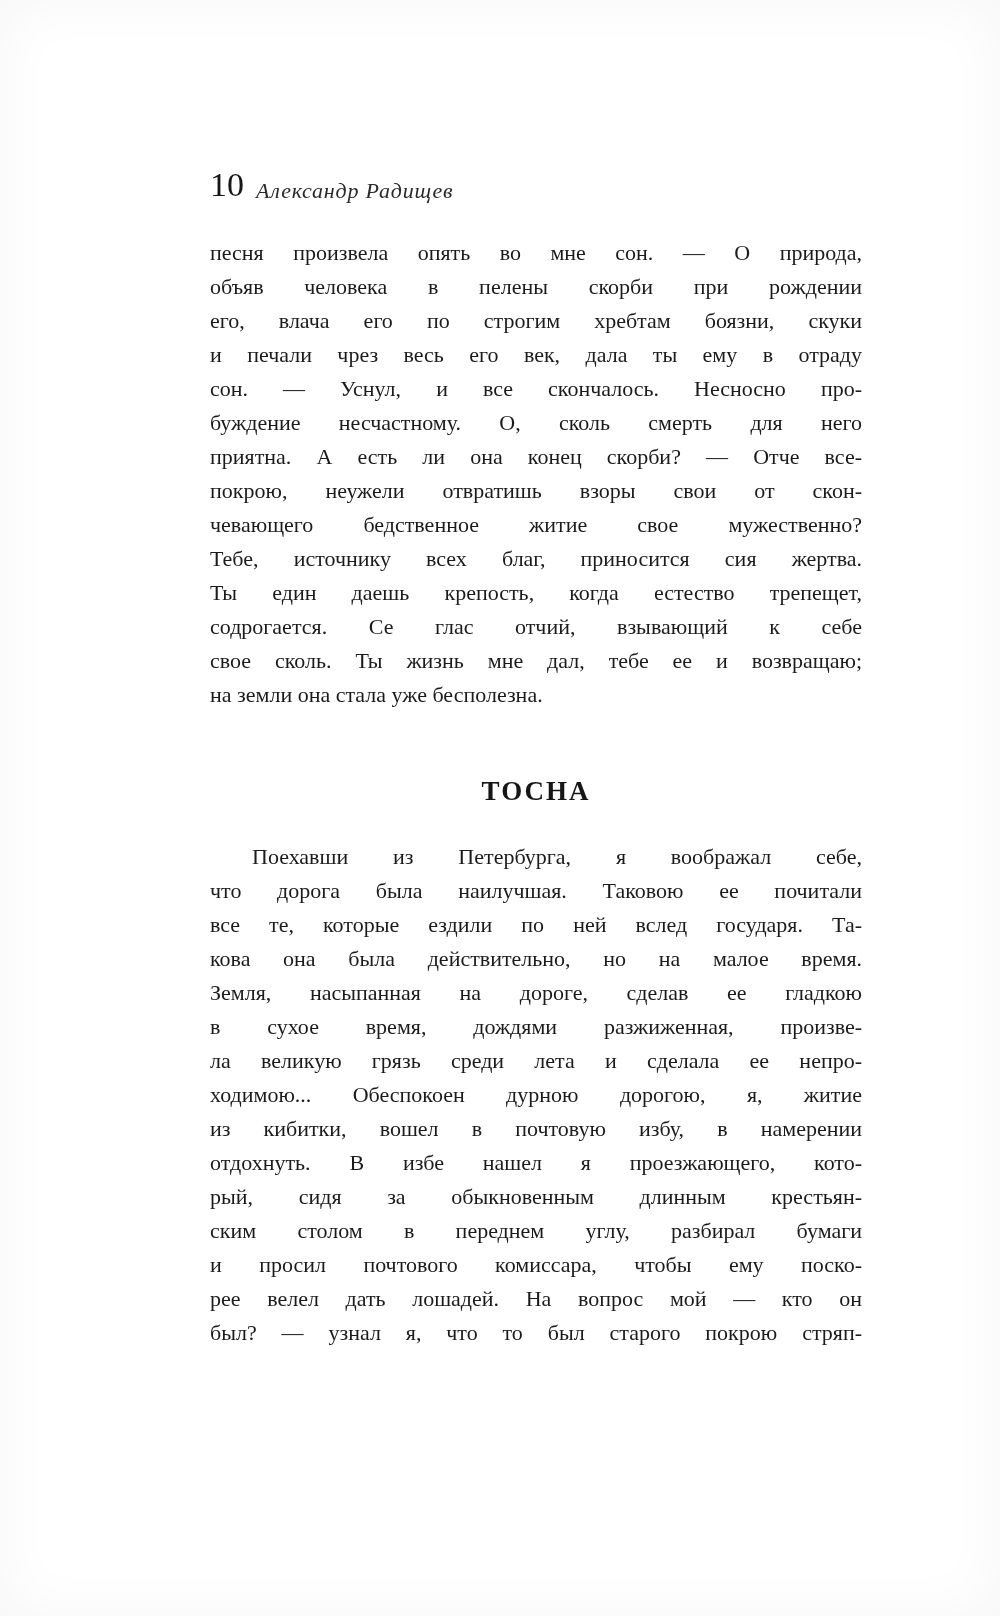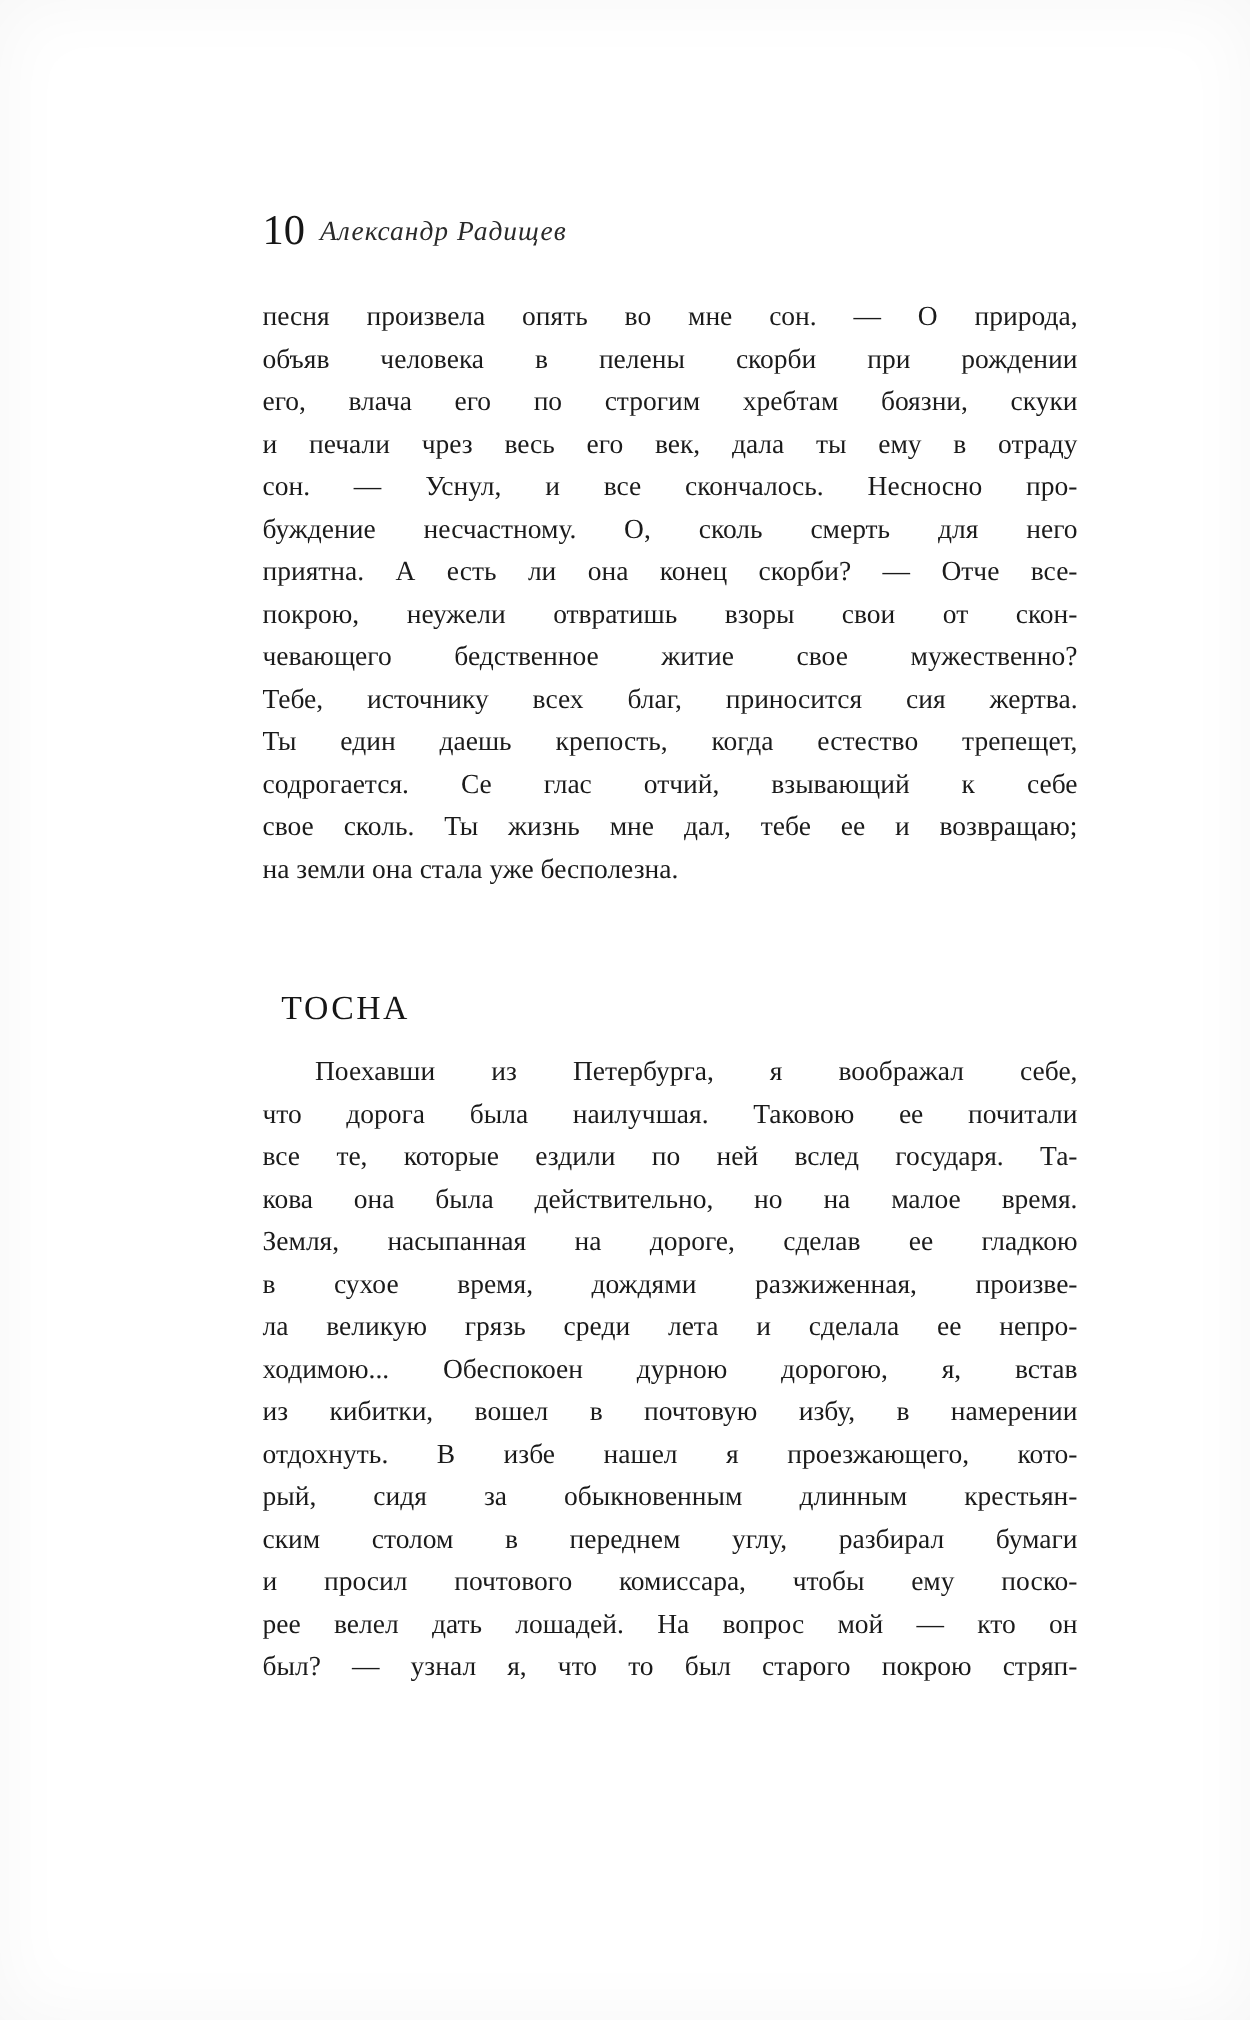--- a/index.html
+++ b/index.html
@@ -29,7 +29,7 @@
     left: 210px;
     width: 652px;
     display: flex;
-    align-items: center;
+    align-items: flex-end;
   }
   .page-number {
     font-size: 34px;

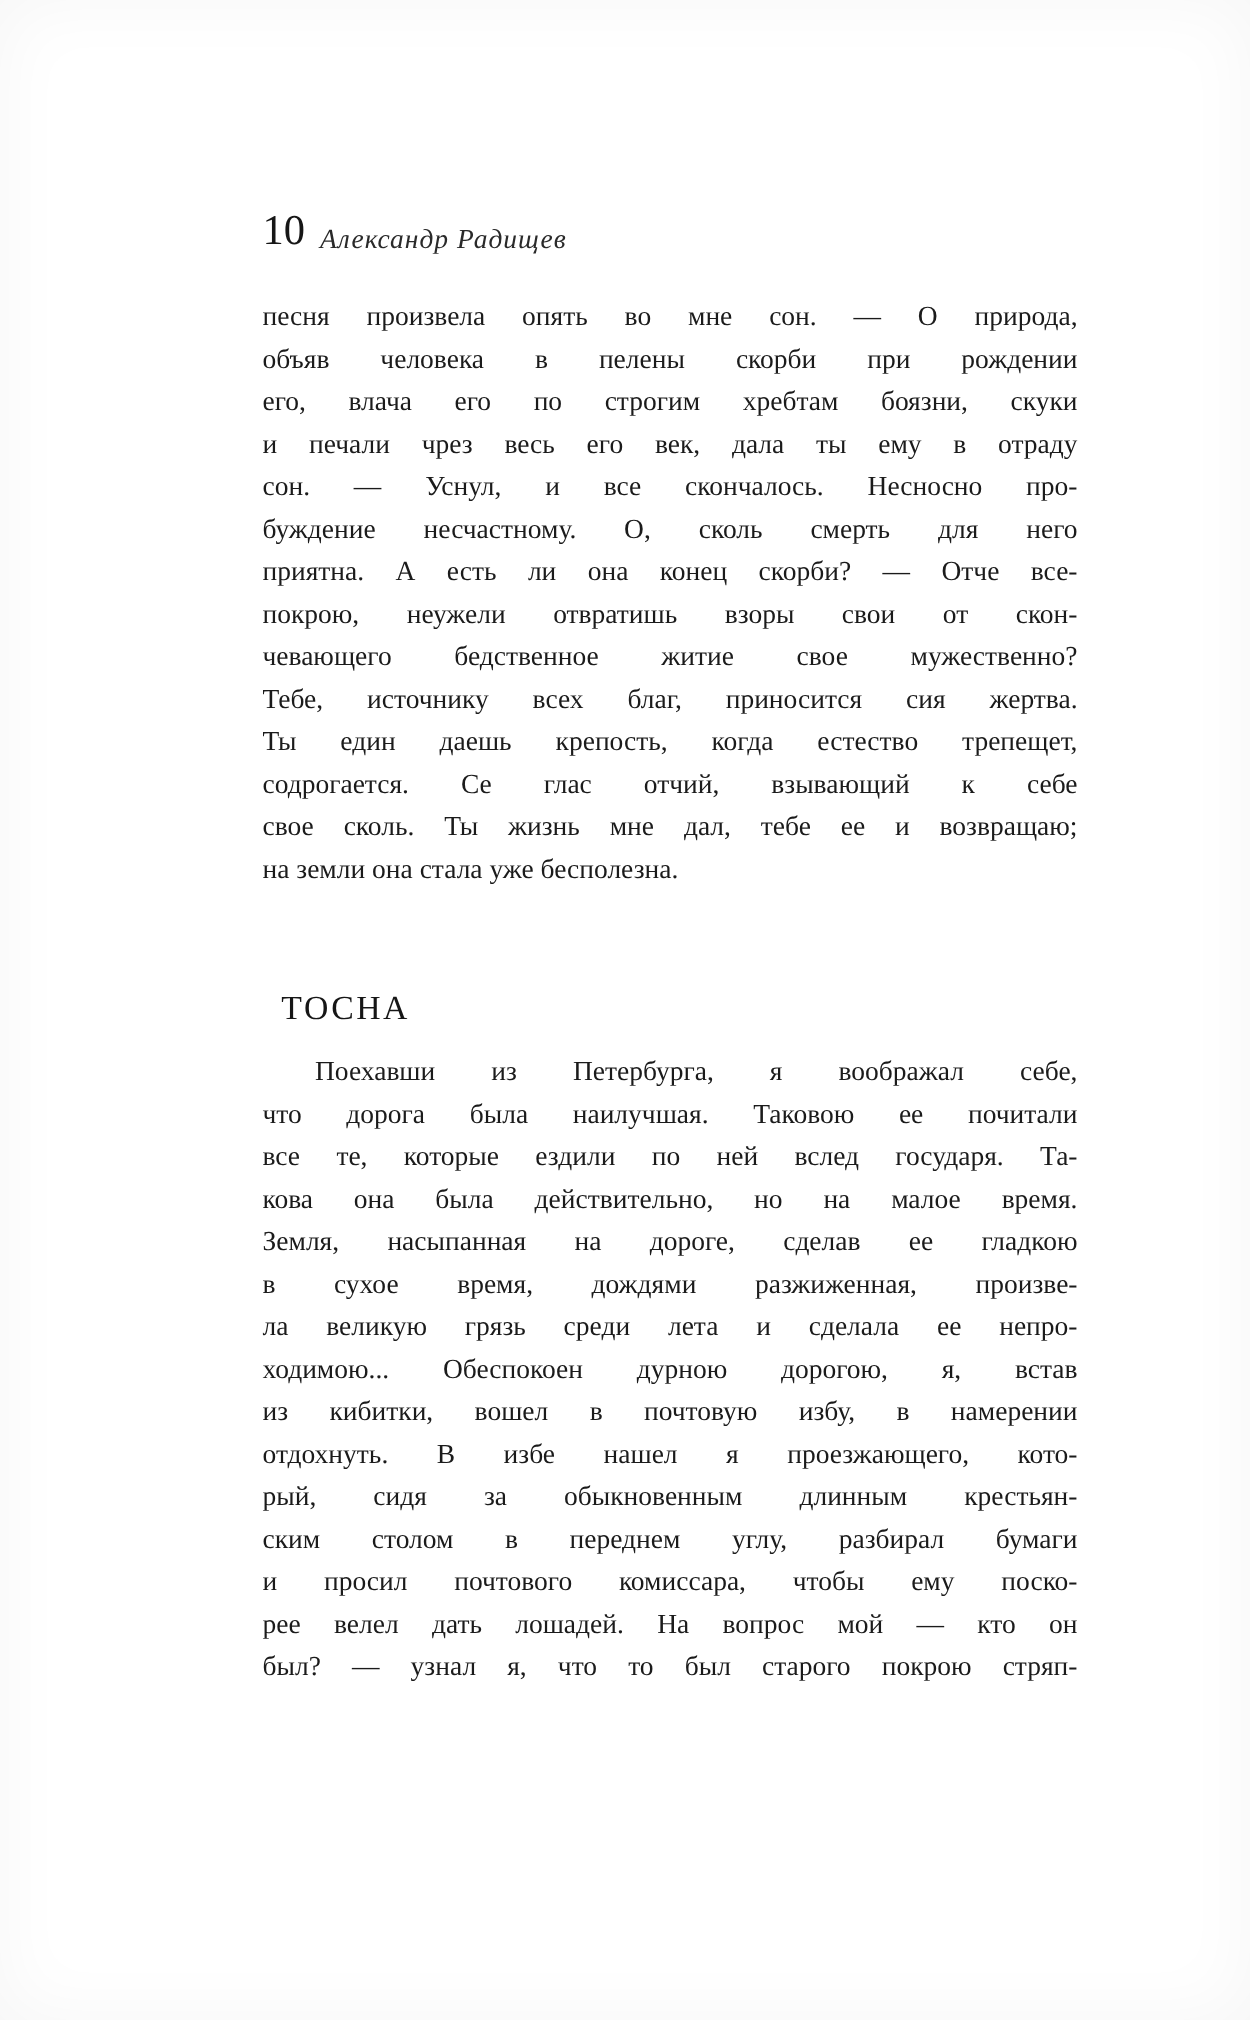--- a/index.html
+++ b/index.html
@@ -68,9 +68,10 @@
     top: 776px;
     left: 210px;
     width: 652px;
-    margin: 15px;
+    margin: 0;
+    text-align: center;
     font-size: 27px;
-    font-weight: normal;
+    font-weight: bold;
     letter-spacing: 2px;
     color: #161616;
   }

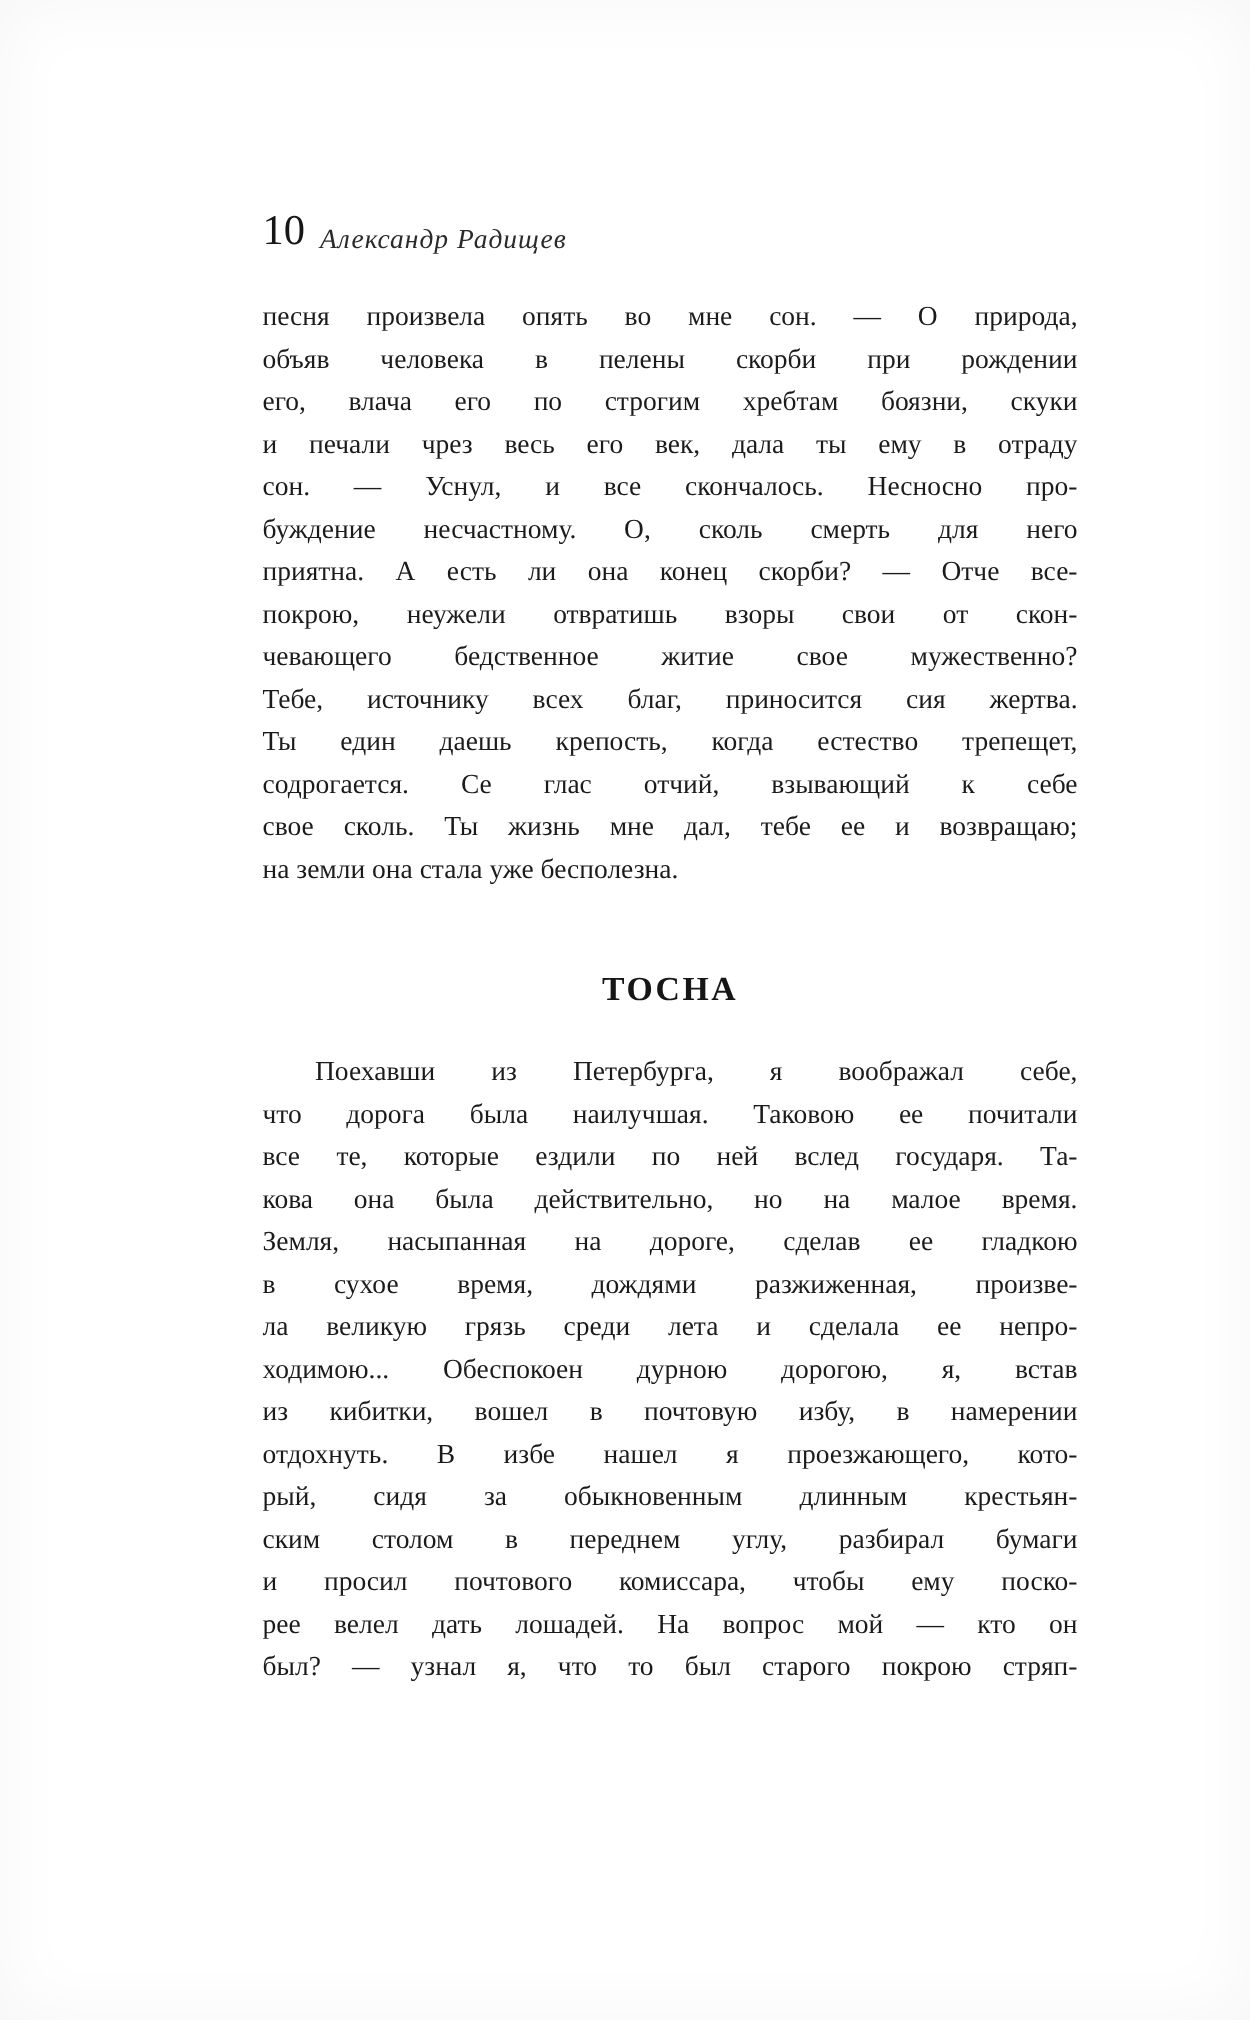--- a/index.html
+++ b/index.html
@@ -113,7 +113,7 @@
       <div class="line">Земля, насыпанная на дороге, сделав ее гладкою</div>
       <div class="line">в сухое время, дождями разжиженная, произве-</div>
       <div class="line">ла великую грязь среди лета и сделала ее непро-</div>
-      <div class="line">ходимою... Обеспокоен дурною дорогою, я, встав</div>
+      <div class="line">ходимою... Обеспокоен дурною дорогою, я, житие</div>
       <div class="line">из кибитки, вошел в почтовую избу, в намерении</div>
       <div class="line">отдохнуть. В избе нашел я проезжающего, кото-</div>
       <div class="line">рый, сидя за обыкновенным длинным крестьян-</div>

